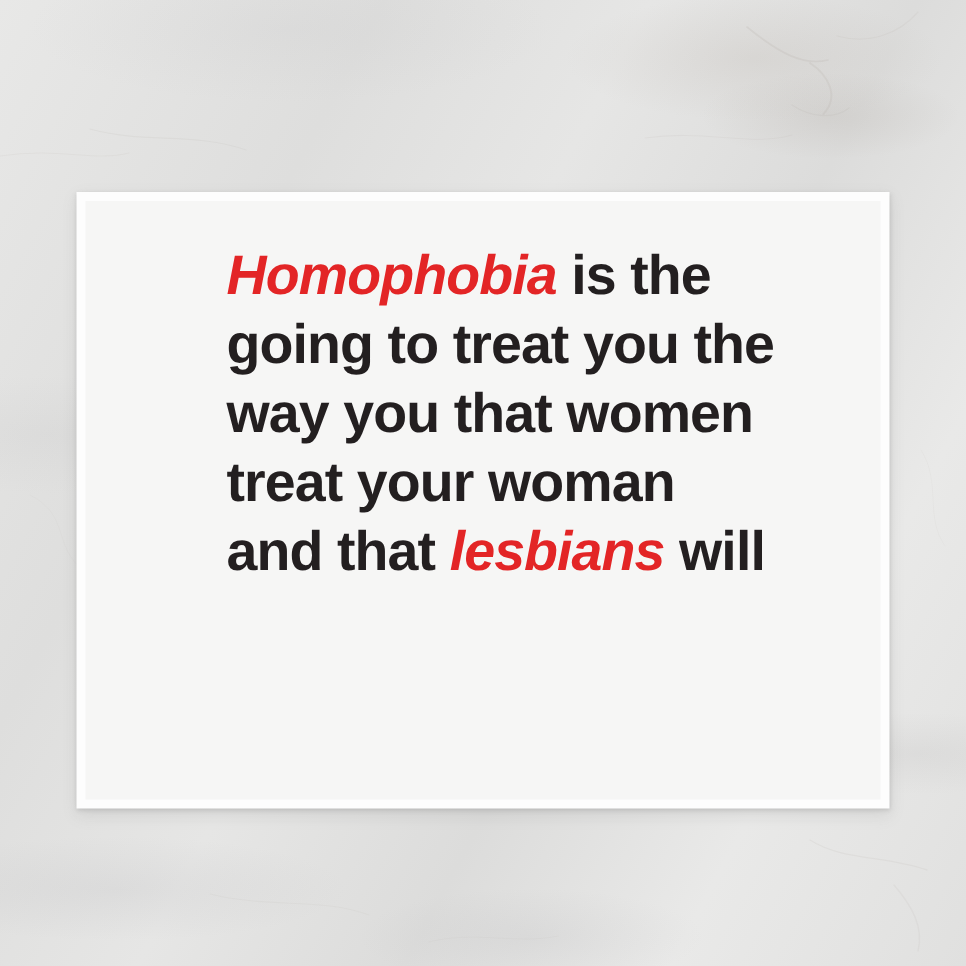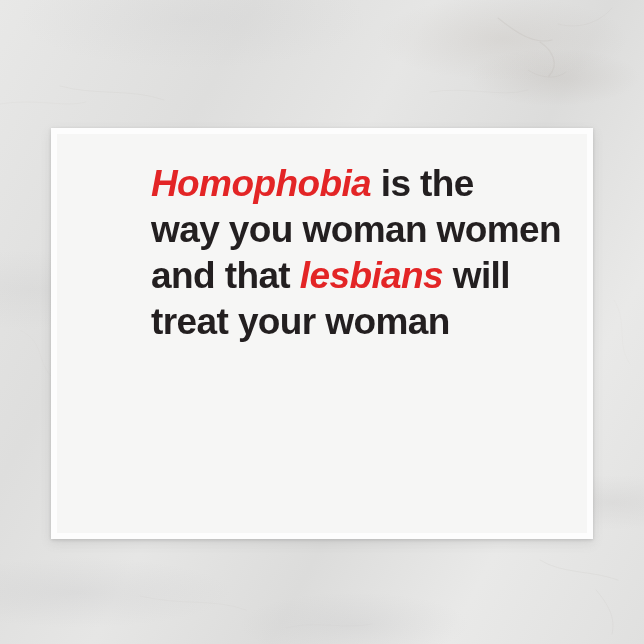--- a/index.html
+++ b/index.html
@@ -114,6 +114,7 @@
         <span class="line"><span class="hl">Homophobia</span><span> is the</span></span>
 
 
+        <span class="line">going to treat you the</span>
 
         <span class="line">way you woman women</span>
 

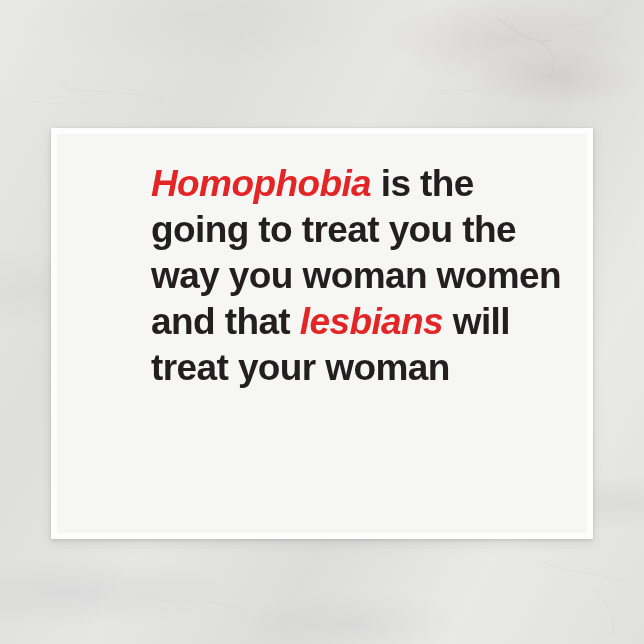--- a/index.html
+++ b/index.html
@@ -116,7 +116,7 @@
 
         <span class="line">going to treat you the</span>
 
-        <span class="line">way you woman women</span>
+        <span class="line">way you that women</span>
 
         <span class="line"><span>and that </span><span class="hl">lesbians</span><span> will</span></span>
 

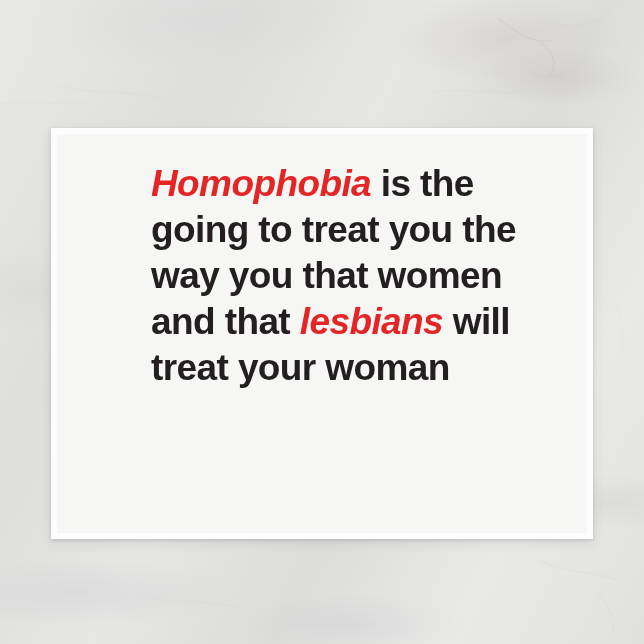--- a/index.html
+++ b/index.html
@@ -118,9 +118,9 @@
 
         <span class="line">way you that women</span>
 
+        <span class="line">treat your woman</span>
+
         <span class="line"><span>and that </span><span class="hl">lesbians</span><span> will</span></span>
-
-        <span class="line">treat your woman</span>
 
 
       </blockquote>

